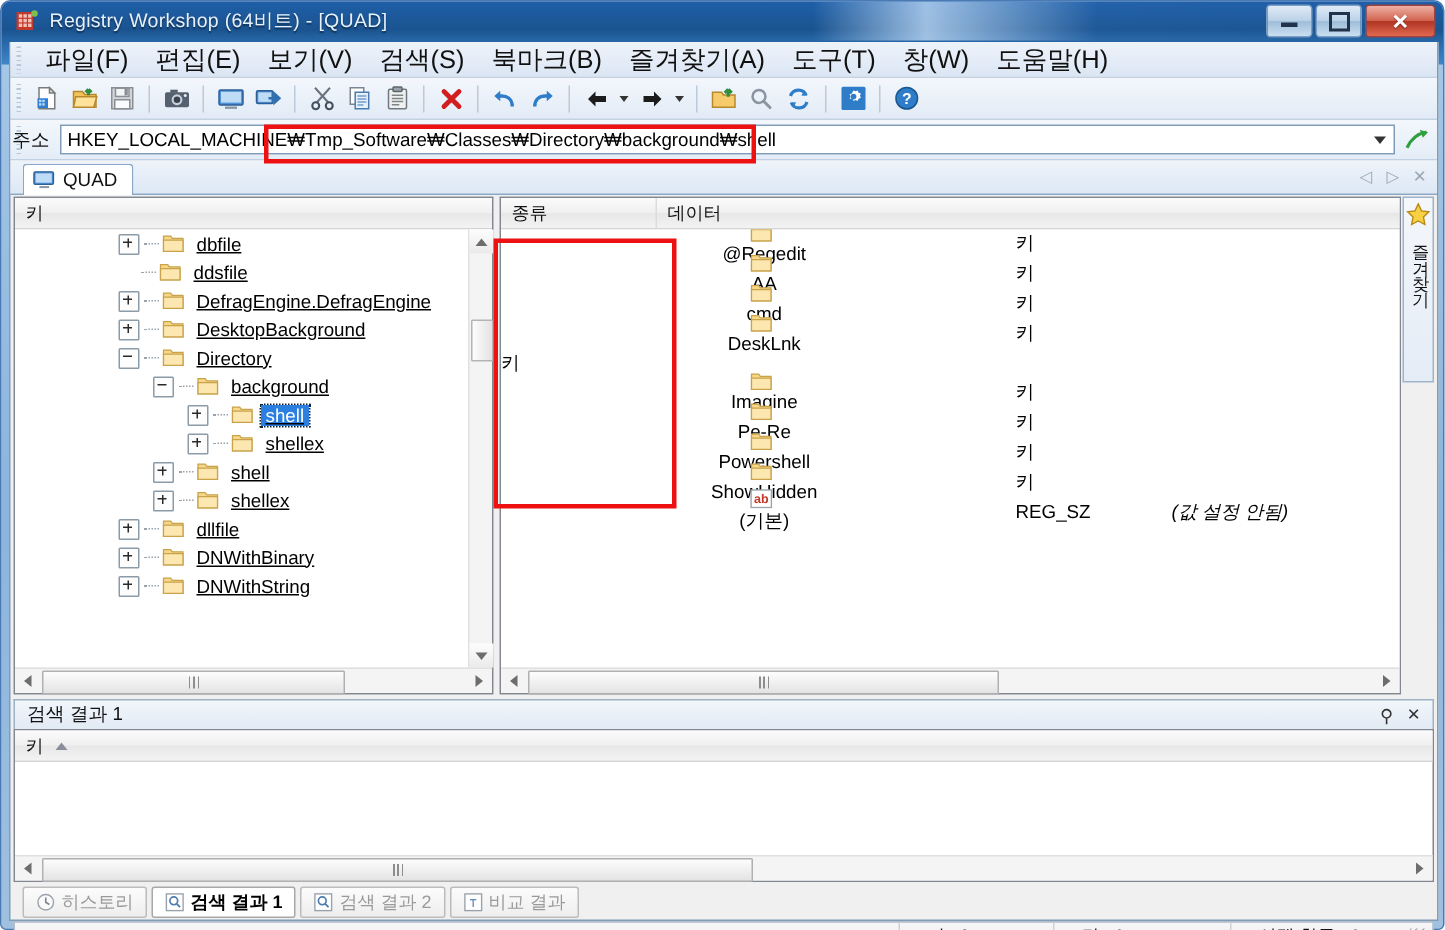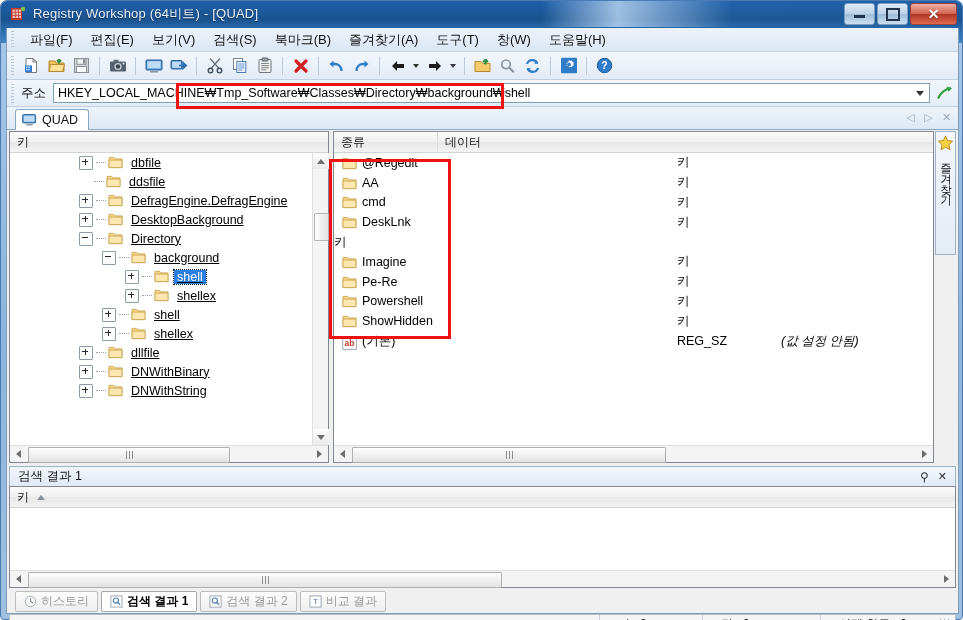--- a/index.html
+++ b/index.html
@@ -89,7 +89,7 @@
     background-image: repeating-linear-gradient(to bottom, #b9c8d9 0 1px, transparent 1px 3px);
   }
   .menu-item {
-    padding: 3px 9px; color: #111; font-size: 13px; white-space: nowrap; cursor: default;
+    padding: 3px 9px; color: #111; font-size: 17px; white-space: nowrap; cursor: default;
   }
 
   

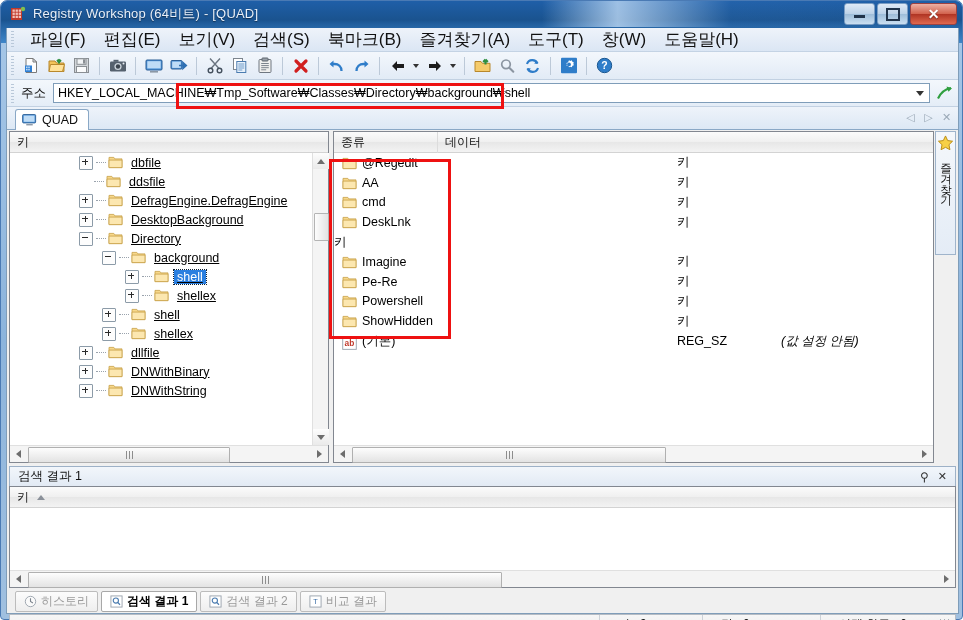--- a/index.html
+++ b/index.html
@@ -126,7 +126,7 @@
     position: absolute; left: 4px; top: 4px; width: 3px; height: 19px;
     background-image: repeating-linear-gradient(to bottom, #b9c8d9 0 1px, transparent 1px 3px);
   }
-  .addr-label { margin-left: 14px; margin-right: 7px; font-size: 12.5px; color: #111; }
+  .addr-label { margin-left: 1px; margin-right: 7px; font-size: 12.5px; color: #111; }
   .addr-input {
     flex: 1; height: 20px; background: #fff; border: 1px solid #7f9db9;
     display: flex; align-items: center; padding: 0 2px 0 4px;

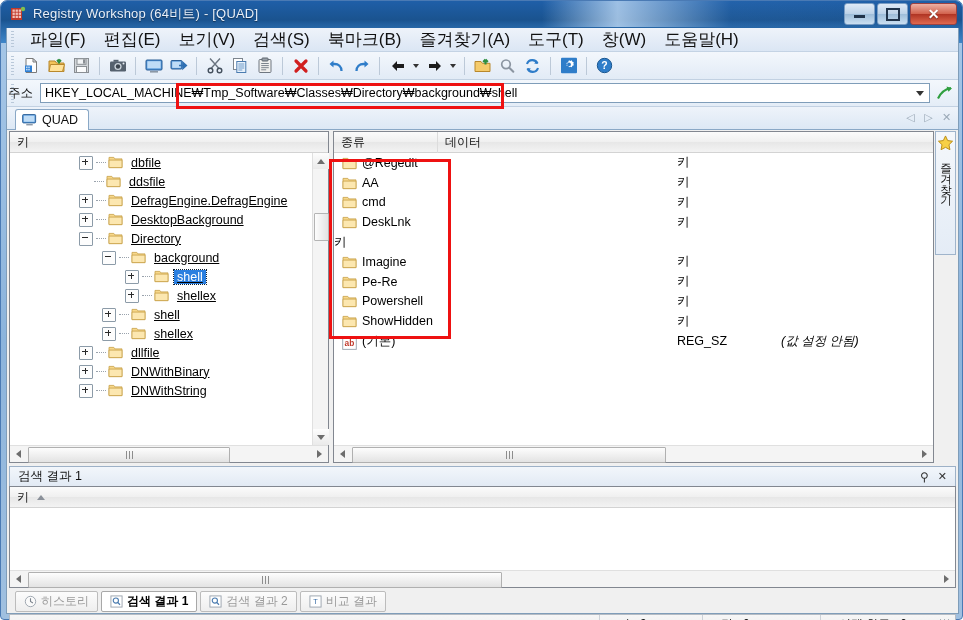--- a/index.html
+++ b/index.html
@@ -208,7 +208,7 @@
 
   .list-body { position: absolute; left: 0; top: 21px; right: 0; bottom: 17px; overflow: hidden; background: #fff; }
   .list-row { height: 19.8px; display: flex; align-items: center; font-size: 12.5px; color: #000; }
-  .lr-name { width: 343px; display: flex; align-items: flex-end; padding-left: 8px; box-sizing: border-box; }
+  .lr-name { width: 343px; display: flex; align-items: center; padding-left: 8px; box-sizing: border-box; flex-direction: column; }
   .lr-type { width: 104px; box-sizing: border-box; }
   .lr-data { flex: 1; box-sizing: border-box; font-style: italic; }
 

